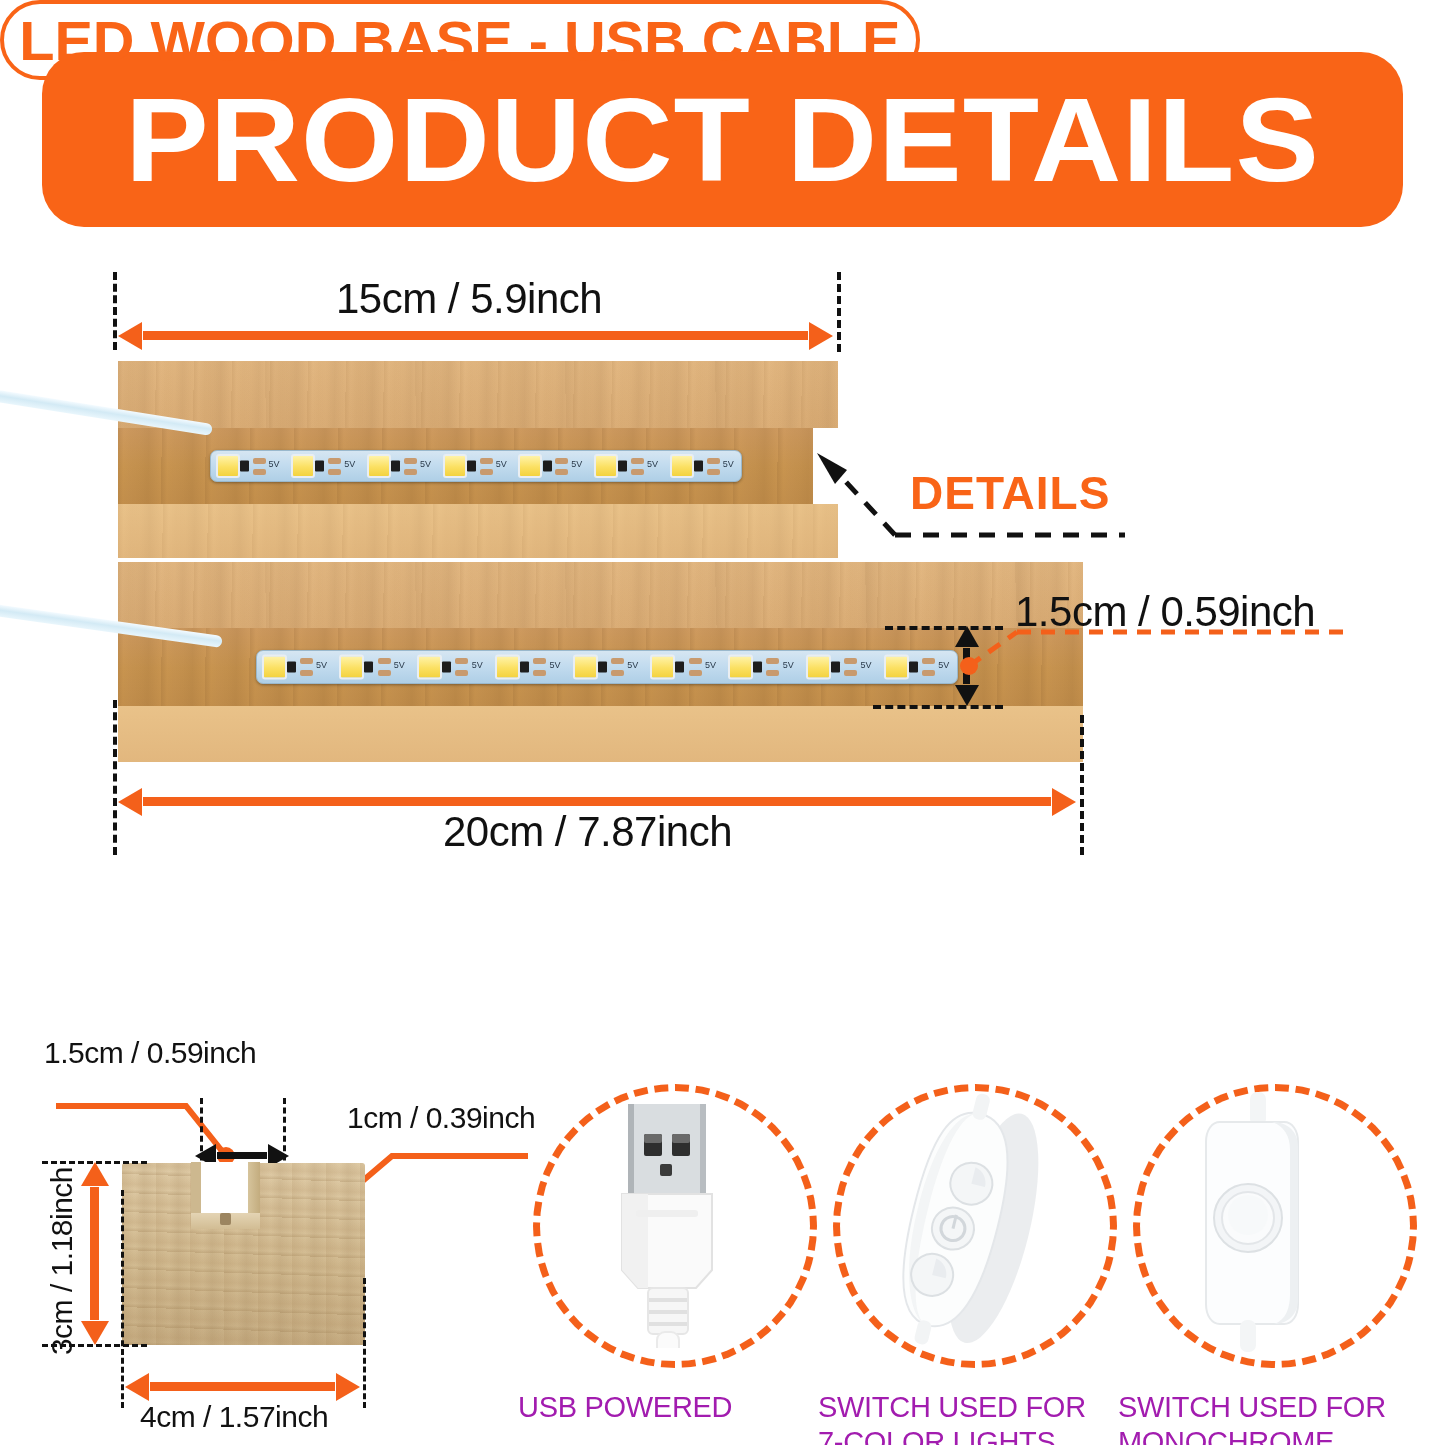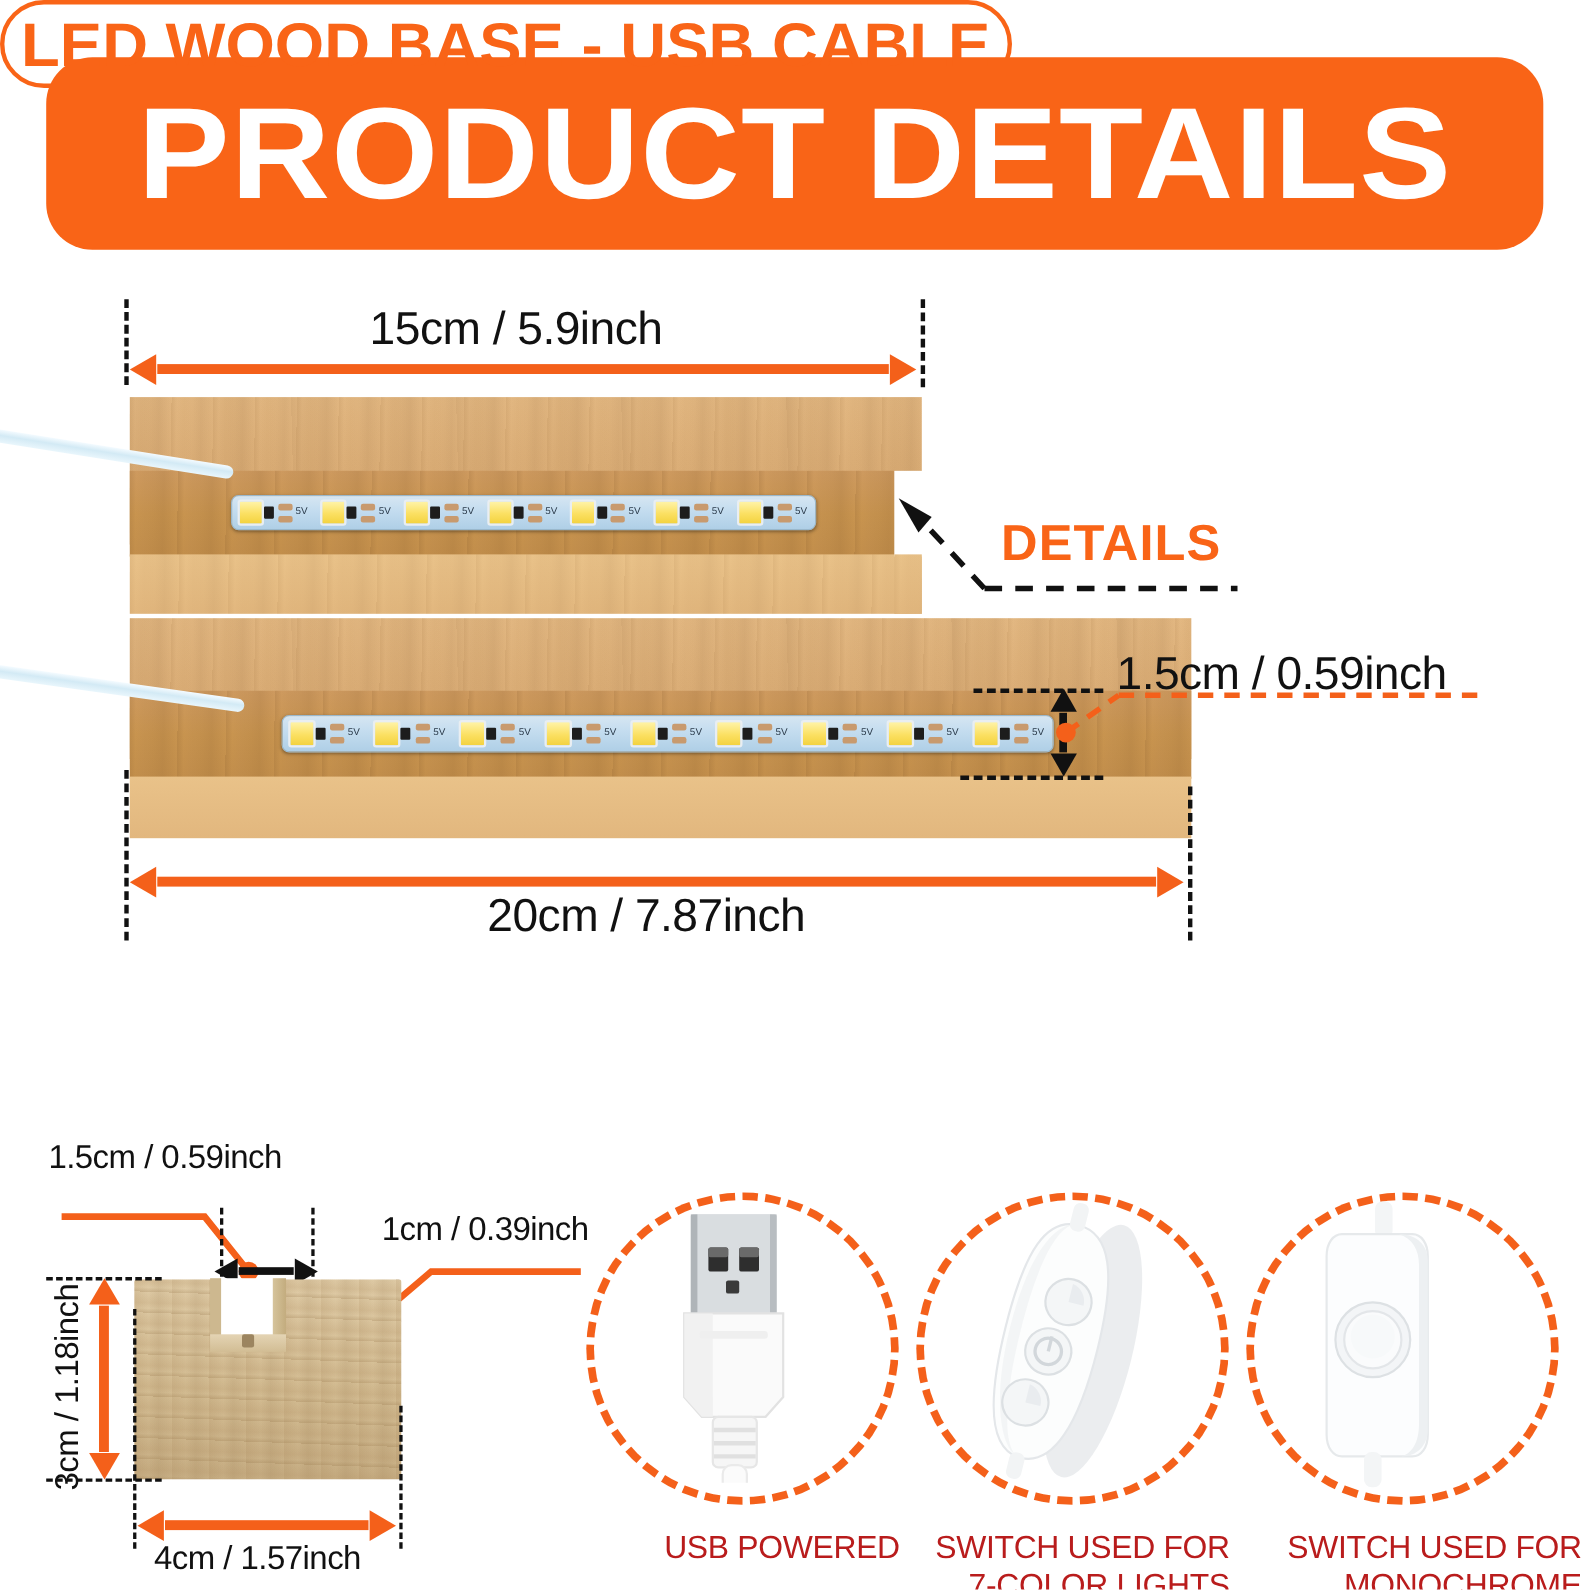--- a/index.html
+++ b/index.html
@@ -114,7 +114,7 @@
 
   
   .dashcircle{border-radius:50%;border:7px dashed #F4601A;background:#fff;}
-  .caption{font-size:29px;color:#b91c1c;text-align:right;line-height:1.22;
+  .caption{font-size:29px;color:#a21caf;text-align:left;line-height:1.22;
       white-space:pre-line;letter-spacing:-.3px;}
 </style>
 </head>

